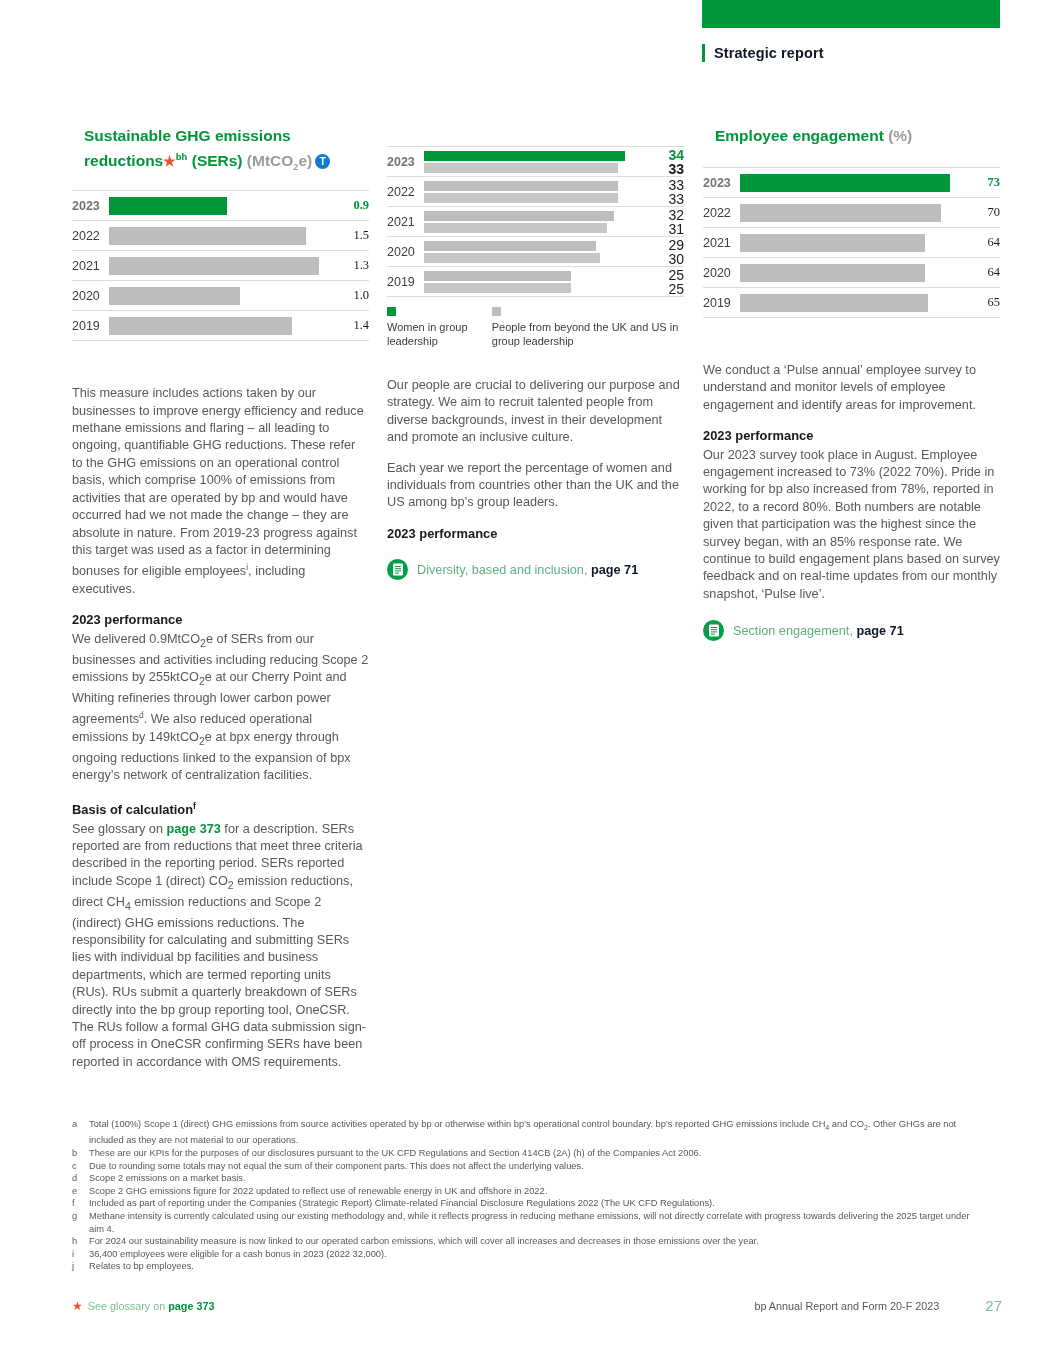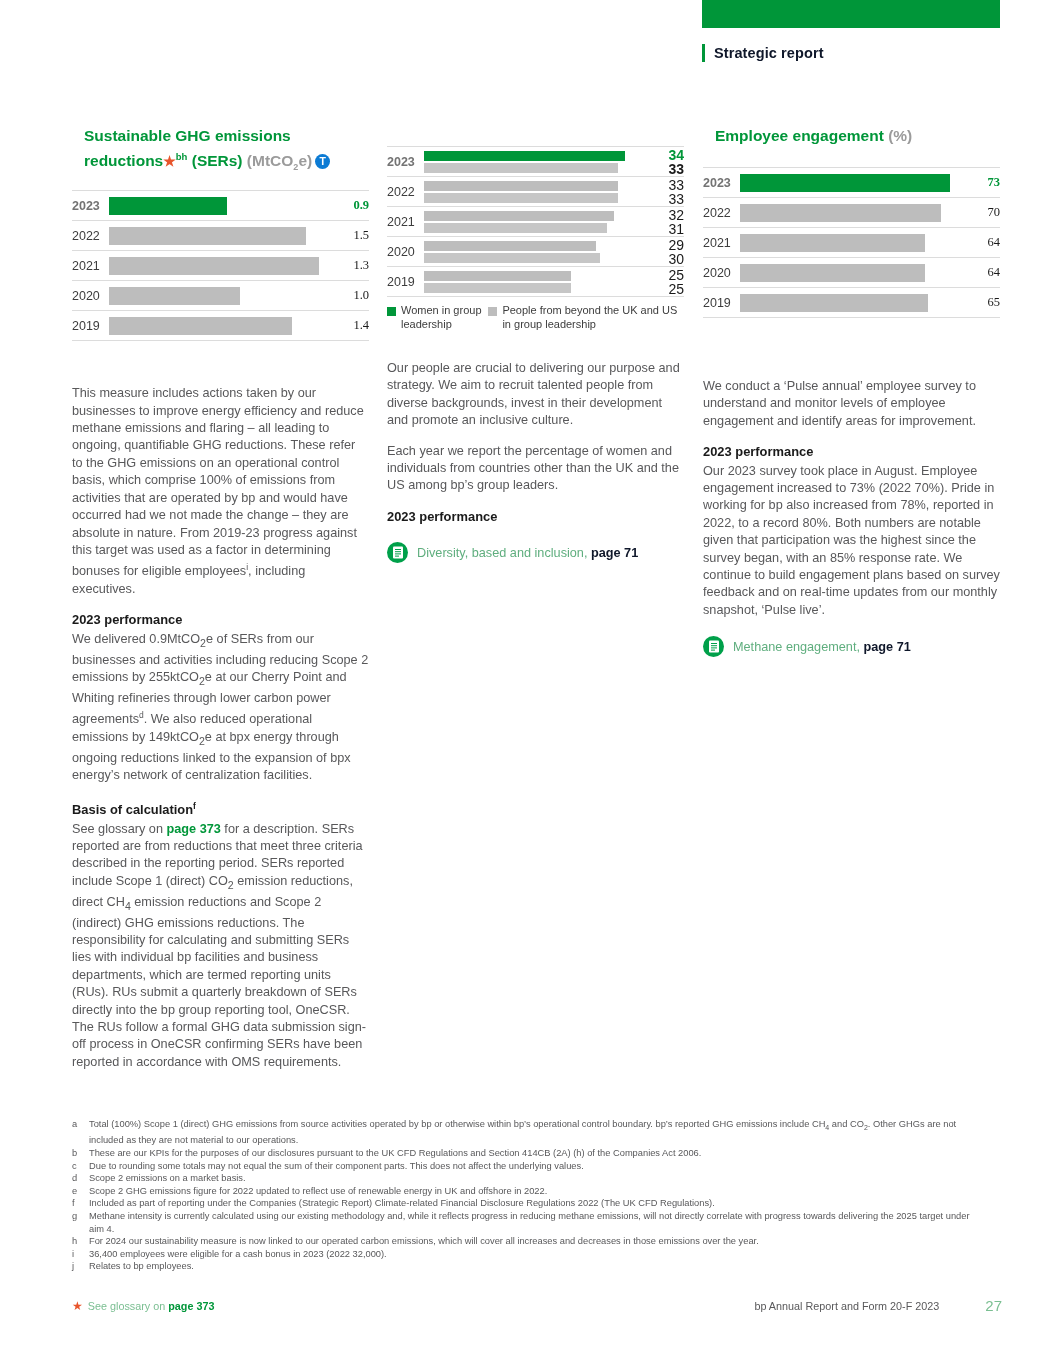--- a/index.html
+++ b/index.html
@@ -67,7 +67,7 @@
 
   
   .legend{display:flex;margin-top:7px;font-size:11px;line-height:13.5px;color:#3d3d3d;}
-  .legend .item{display:flex;gap:5px;}
+  .legend .item{display:flex;gap:5px;flex-direction:column;}
   .legend .item:first-child{width:148px;}
   .swatch{width:9px;height:9px;flex:0 0 9px;margin-top:3px;}
   .sw-green{background:#009639;}

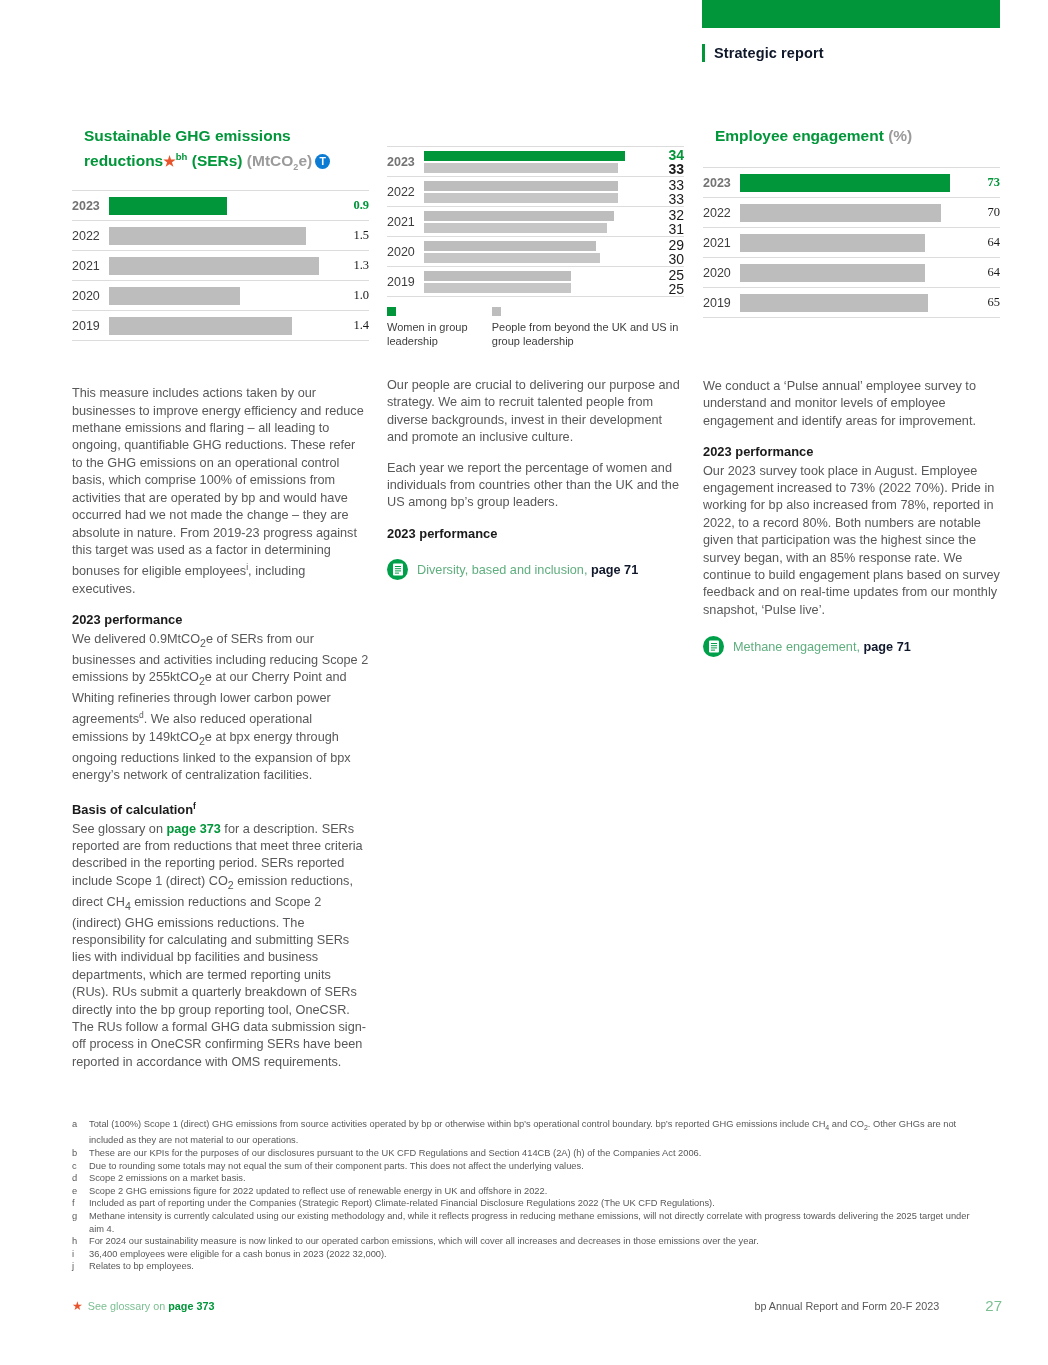--- a/index.html
+++ b/index.html
@@ -305,7 +305,7 @@
       </div>
     </div>
 
-    <div class="body" style="margin-top:60px">
+    <div class="body" style="margin-top:44px">
       <p>We conduct a ‘Pulse annual’ employee survey to understand and monitor levels of employee engagement and identify areas for improvement.</p>
       <h3>2023 performance</h3>
       <p class="last">Our 2023 survey took place in August. Employee engagement increased to 73% (2022 70%). Pride in working for bp also increased from 78%, reported in 2022, to a record 80%. Both numbers are notable given that participation was the highest since the survey began, with an 85% response rate. We continue to build engagement plans based on survey feedback and on real-time updates from our monthly snapshot, ‘Pulse live’.</p>

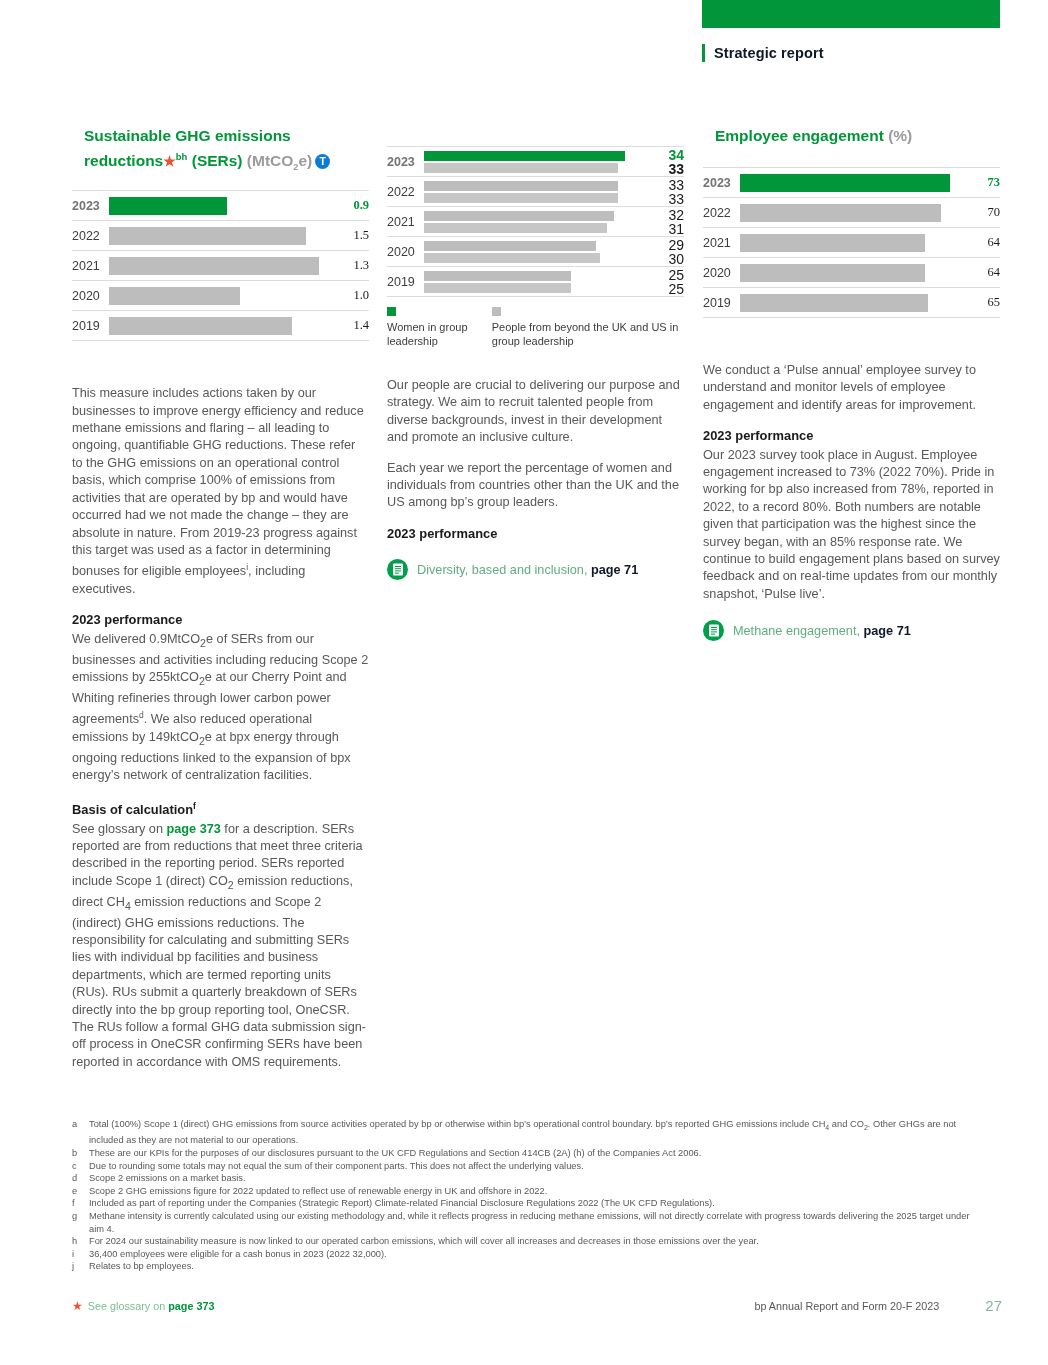--- a/index.html
+++ b/index.html
@@ -319,7 +319,7 @@
             <rect x="3" y="9.6" width="4" height="1" fill="#00a04a"></rect>
           </svg>
         </span>
-        <span class="reftext"><span>Methane engagement, </span><b>page 71</b></span>
+        <span class="reftext"><span>Section engagement, </span><b>page 71</b></span>
       </div>
     </div>
   </div>

